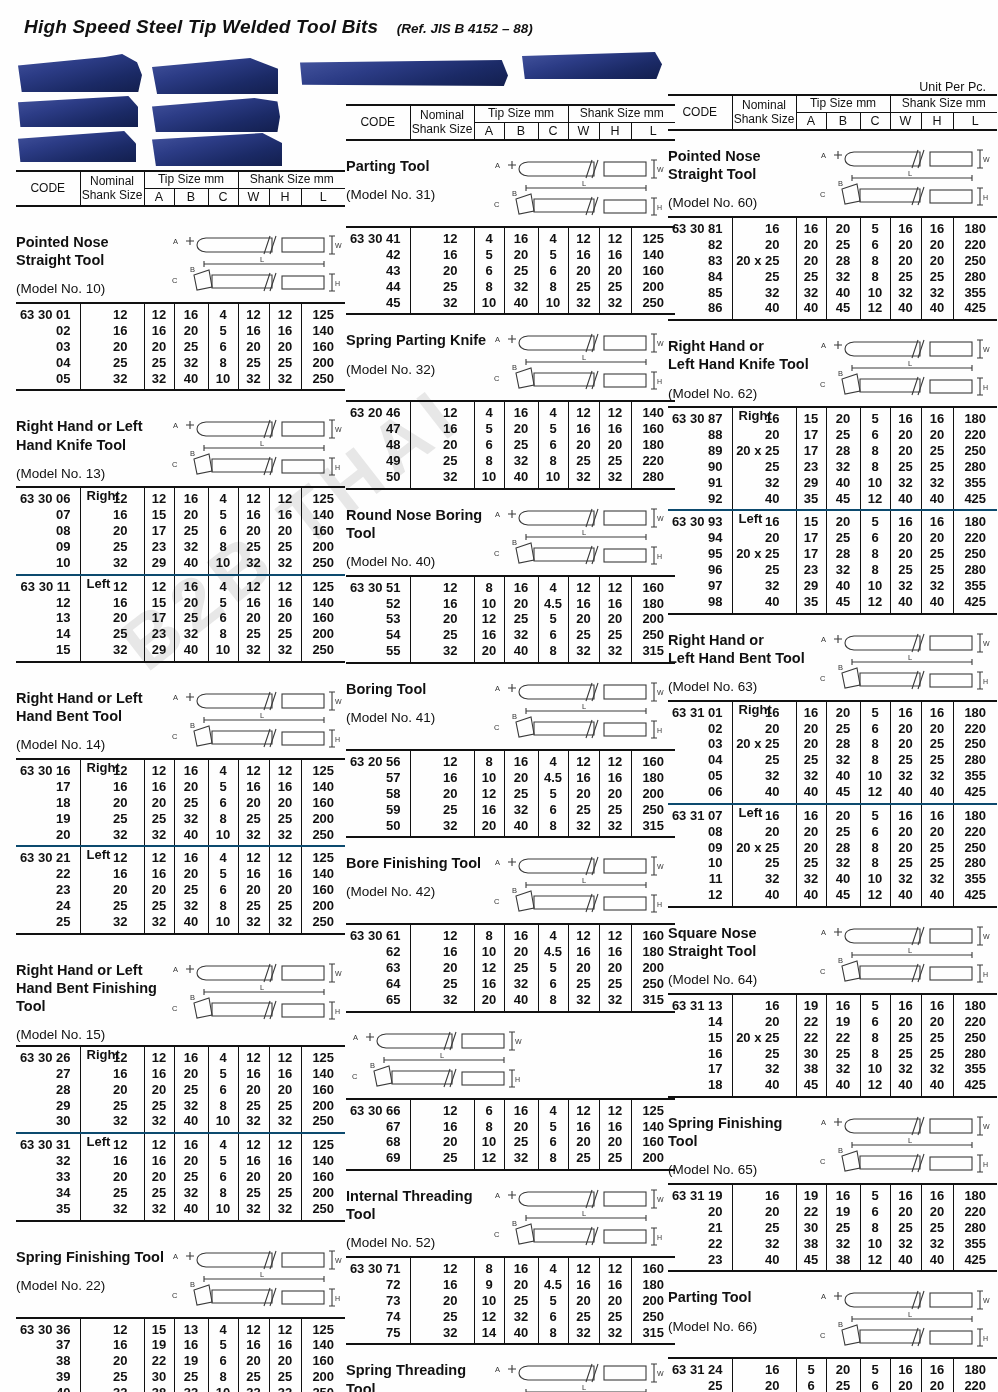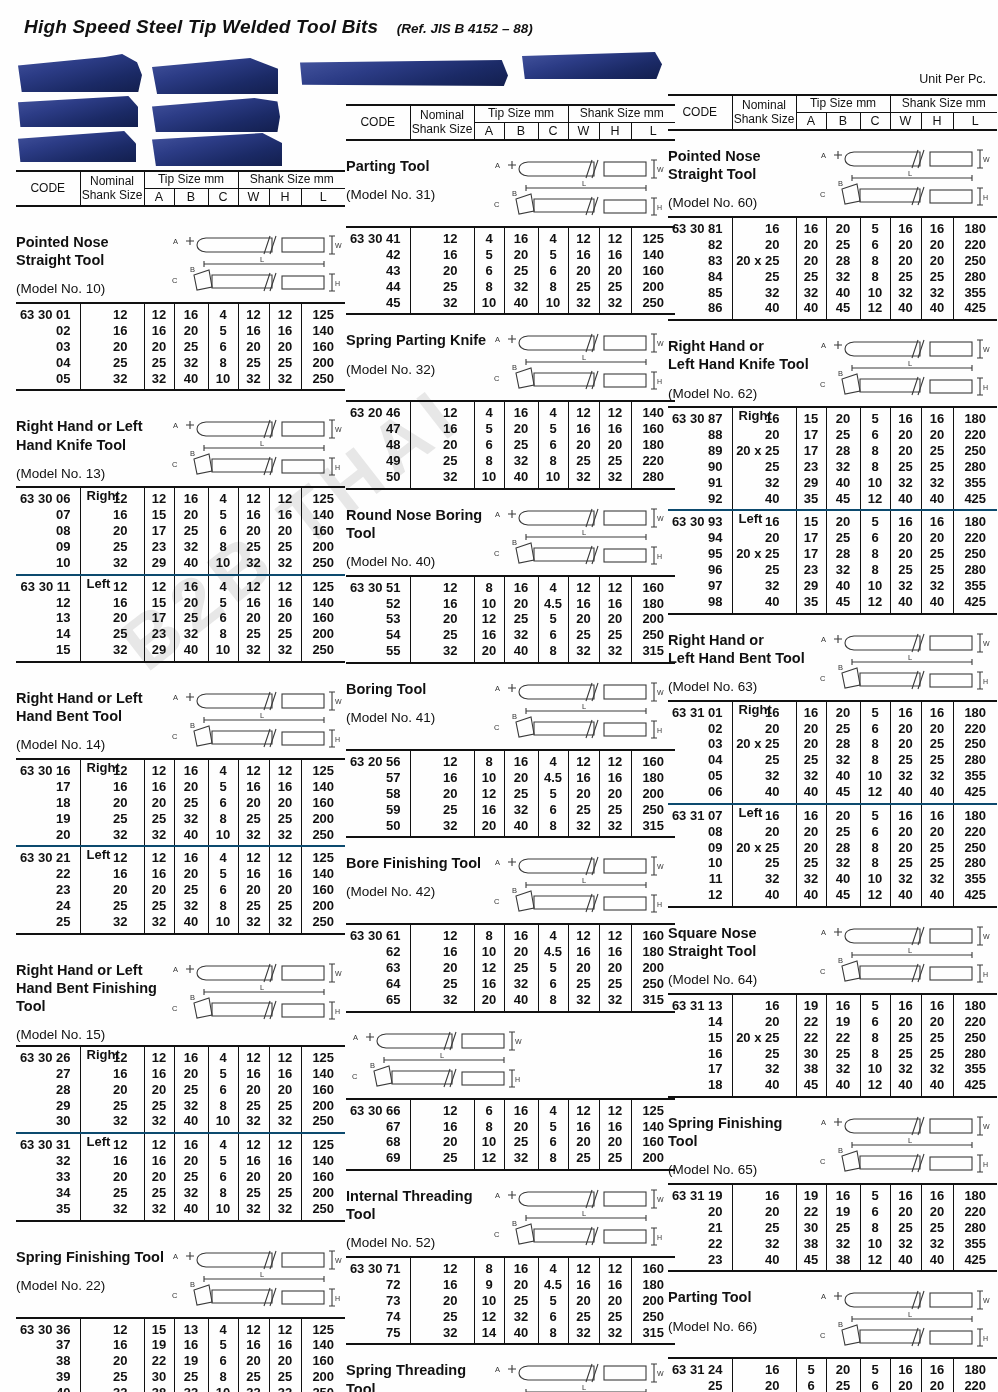--- a/index.html
+++ b/index.html
@@ -8,7 +8,7 @@
   .page-header{position:absolute;left:24px;top:16px;white-space:nowrap;}
   .page-title{display:inline;font-size:19px;font-weight:bold;font-style:italic;letter-spacing:.2px;}
   .page-ref{display:inline;font-size:13.5px;font-weight:bold;font-style:italic;margin-left:14px;}
-  .unit-note{position:absolute;right:12px;top:72px;font-size:12.5px;}
+  .unit-note{position:absolute;right:12px;top:80px;font-size:12.5px;}
   .watermark{position:absolute;left:105px;top:620px;font-size:74px;font-weight:bold;letter-spacing:8px;color:rgba(150,150,150,.22);transform:rotate(-38deg);transform-origin:left top;pointer-events:none;}
   
   .bit{position:absolute;background:linear-gradient(165deg,#44549e 0%,#2c3c86 35%,#1b2a66 70%,#131f4e 100%);box-shadow:1px 2px 2px rgba(0,0,0,.35);}

